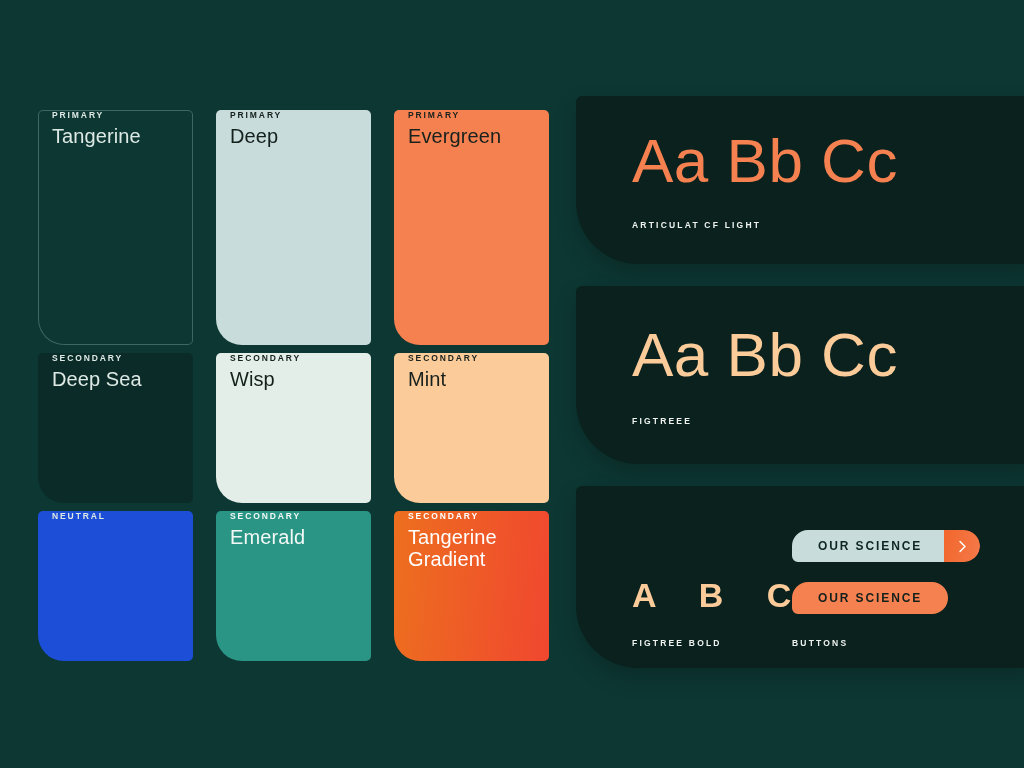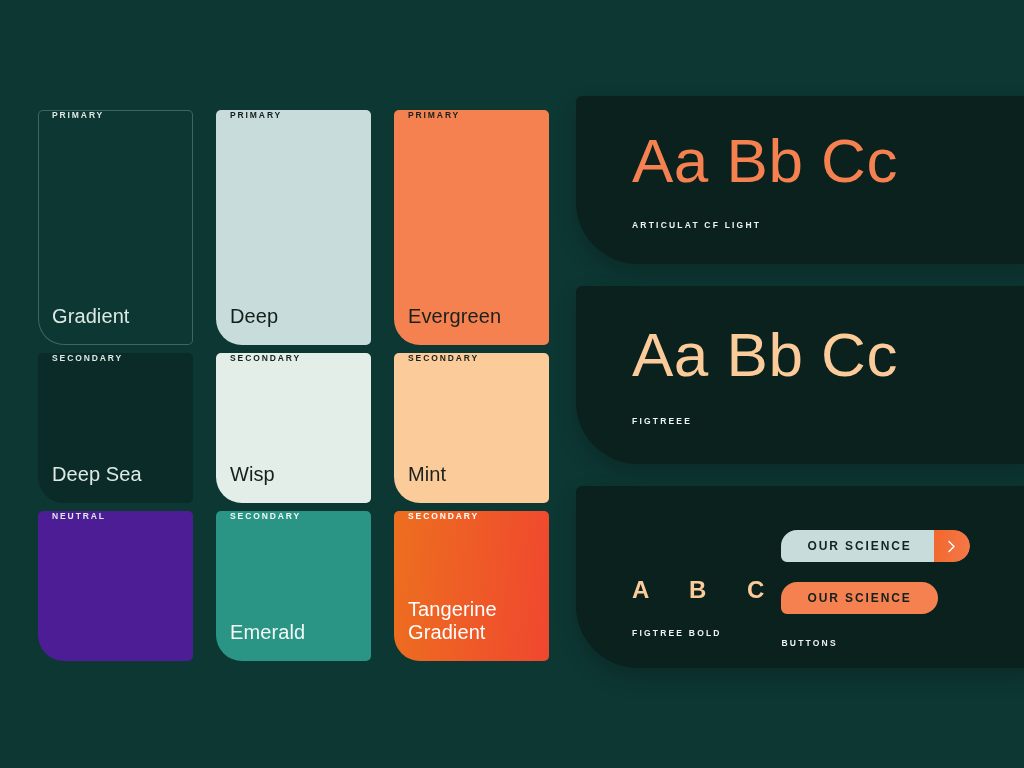--- a/index.html
+++ b/index.html
@@ -25,7 +25,7 @@
     position:relative;
     border-radius:5px 5px 5px 26px;
     padding:0 0 18px 14px;
-    display:flex; flex-direction:column; justify-content:space-between;
+    display:flex; flex-direction:column; justify-content:flex-start;
     overflow:hidden;
   }
   .swatch.outline { box-shadow: inset 0 0 0 1px rgba(150,200,190,.34); }

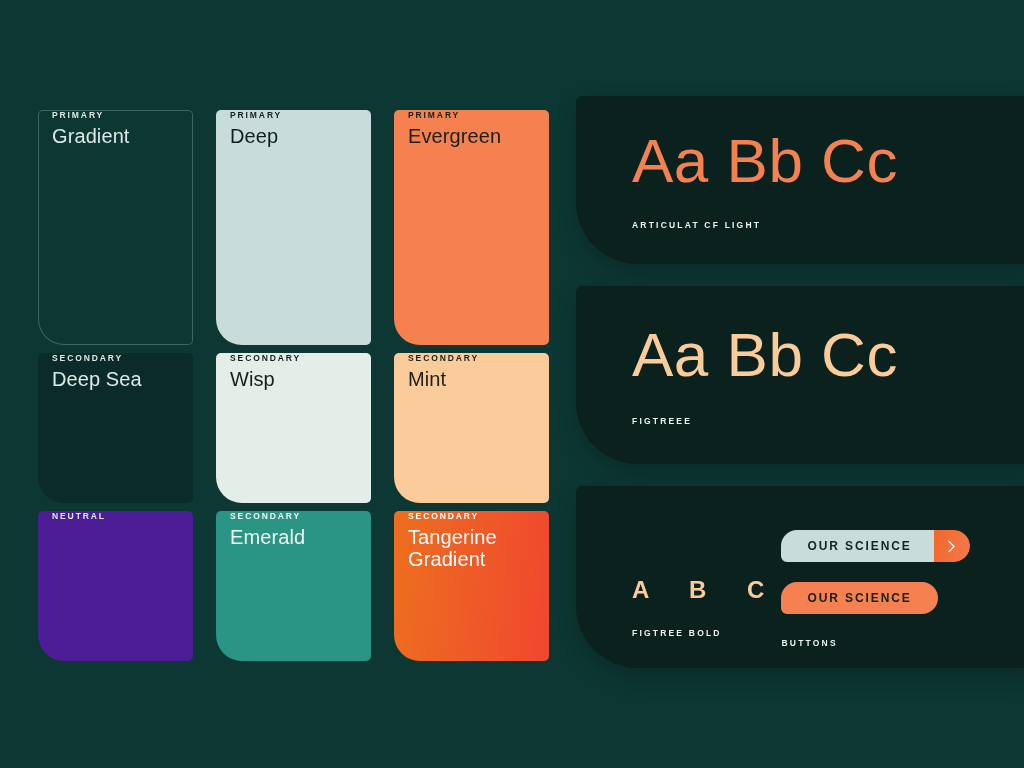--- a/index.html
+++ b/index.html
@@ -115,7 +115,7 @@
 
     <div class="swatch outline" style="background:#0d3733;color:#dde9e4">
       <div class="sw-tier">PRIMARY</div>
-      <div class="sw-name">Gradient</div>
+      <div class="sw-name">Tangerine</div>
     </div>
 
     <div class="swatch" style="background:#c9dcdc;color:#14201c">

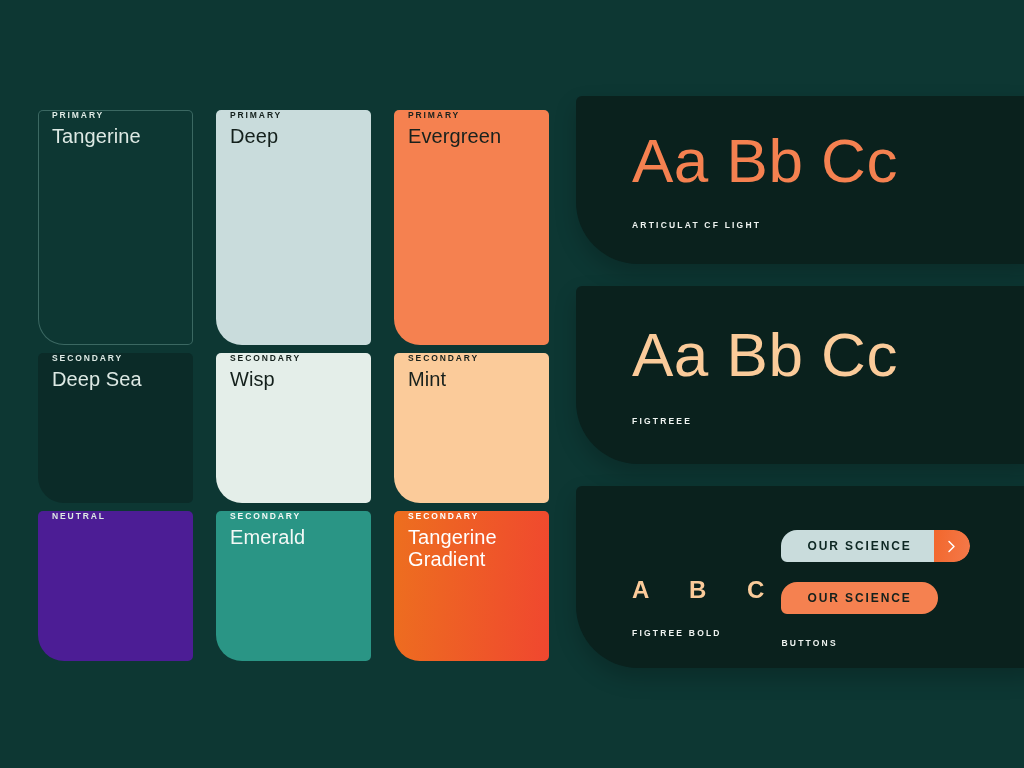--- a/index.html
+++ b/index.html
@@ -143,7 +143,7 @@
       <div class="sw-name">Mint</div>
     </div>
 
-    <div class="swatch" style="background:#4c1d95;color:#dde9e4">
+    <div class="swatch" style="background:#1d4ed8;color:#dde9e4">
       <div class="sw-tier">NEUTRAL</div>
     </div>
 

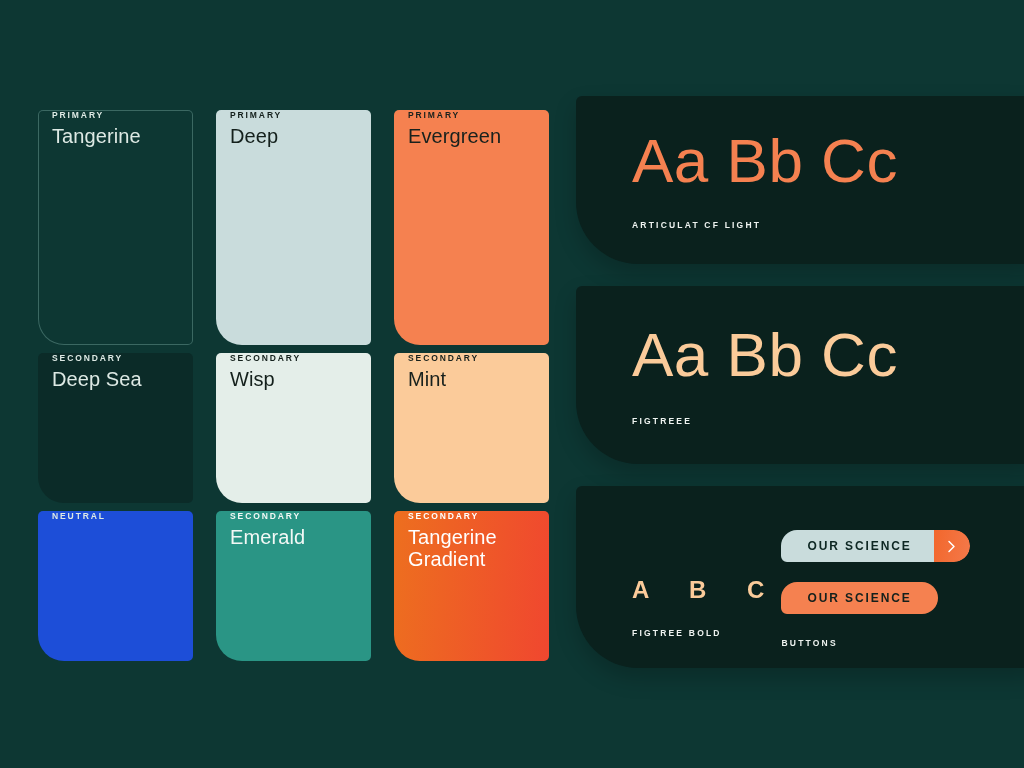--- a/index.html
+++ b/index.html
@@ -70,7 +70,7 @@
   .btn-panel-inner { display:flex; align-items:flex-start; }
   .abc-col { width:160px; padding-top:62px; }
   .abc-glyphs {
-    font-size:24px; font-weight:bold; letter-spacing:17px;
+    font-size:34px; font-weight:bold; letter-spacing:17px;
     color:#fbcb9a; line-height:1; white-space:nowrap;
   }
   .abc-col .spec-label { margin-top:26px; }

